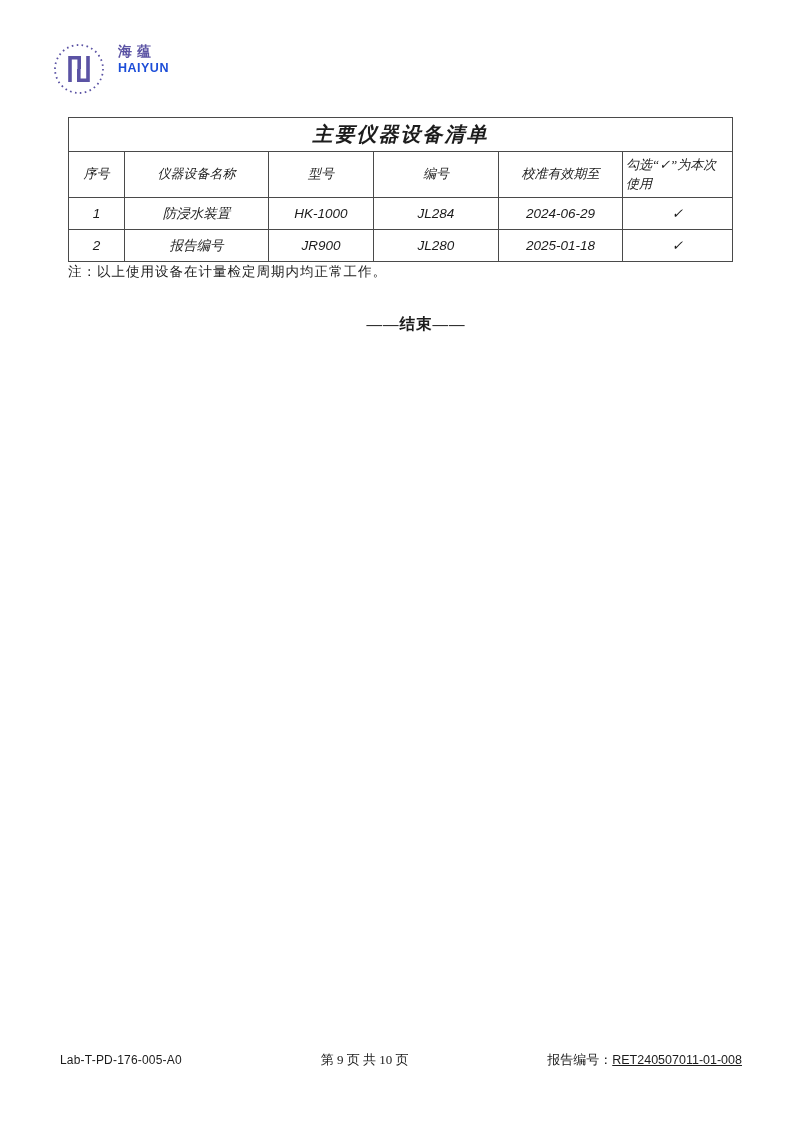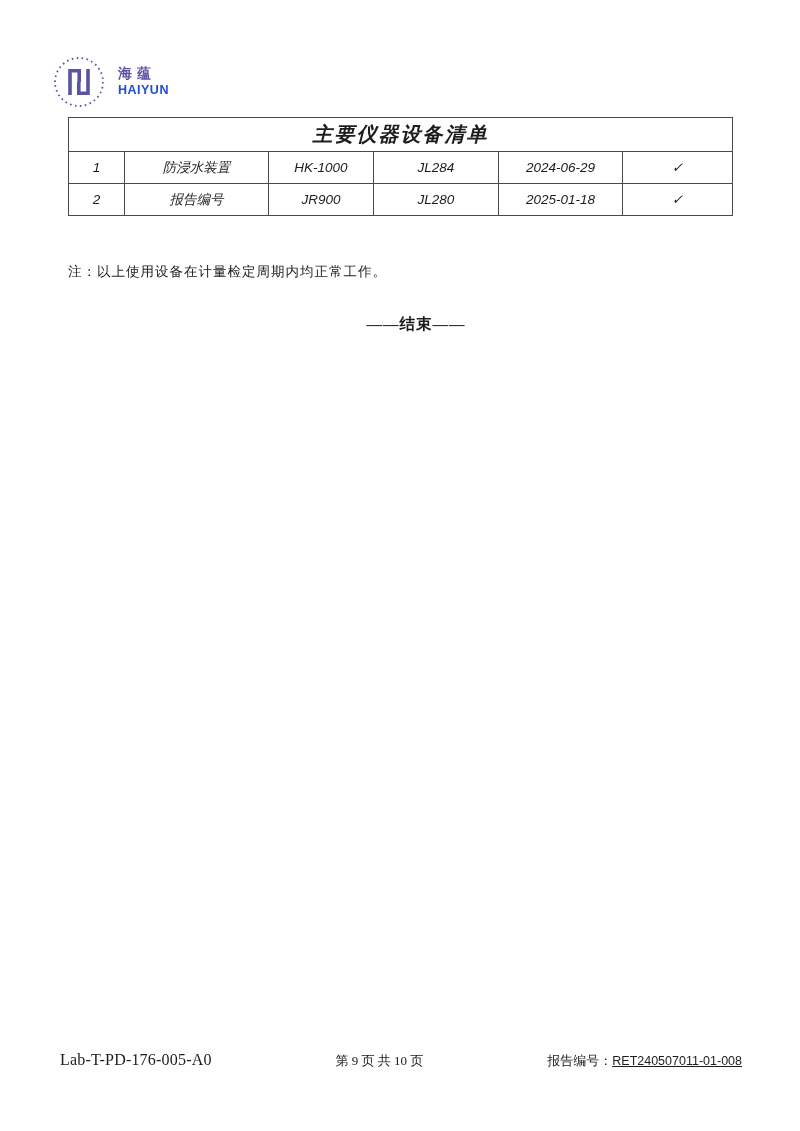--- a/index.html
+++ b/index.html
@@ -14,7 +14,7 @@
   }
 
   
-  .logo { position:absolute; top:56px; left:53px; display:flex; align-items:center; gap:13px; }
+  .logo { position:absolute; top:43px; left:53px; display:flex; gap:13px; }
   .logo-mark svg { display:block; width:52px; height:52px; }
   .logo-text { display:flex; flex-direction:column; line-height:1.25; }
   .logo-zh { font-family:"Liberation Sans","DejaVu Sans",sans-serif; font-size:14px; font-weight:700; letter-spacing:5px; color:#5b53a4; }

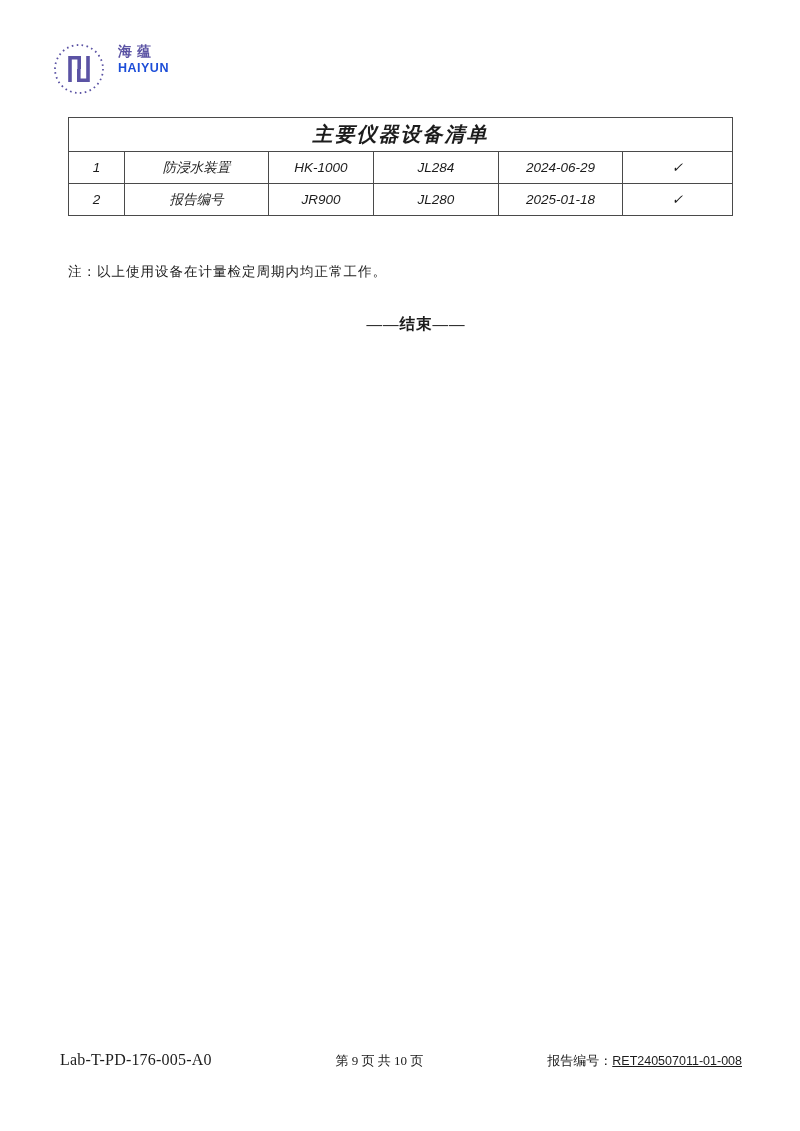--- a/index.html
+++ b/index.html
@@ -84,6 +84,14 @@
       <tr>
         <td class="title-cell" colspan="6">主要仪器设备清单</td>
       </tr>
+      <tr class="hdr">
+        <td>序号</td>
+        <td>仪器设备名称</td>
+        <td>型号</td>
+        <td>编号</td>
+        <td>校准有效期至</td>
+        <td class="left">勾选“✓”为本次使用</td>
+      </tr>
       <tr class="data">
         <td class="sans">1</td>
         <td>防浸水装置</td>

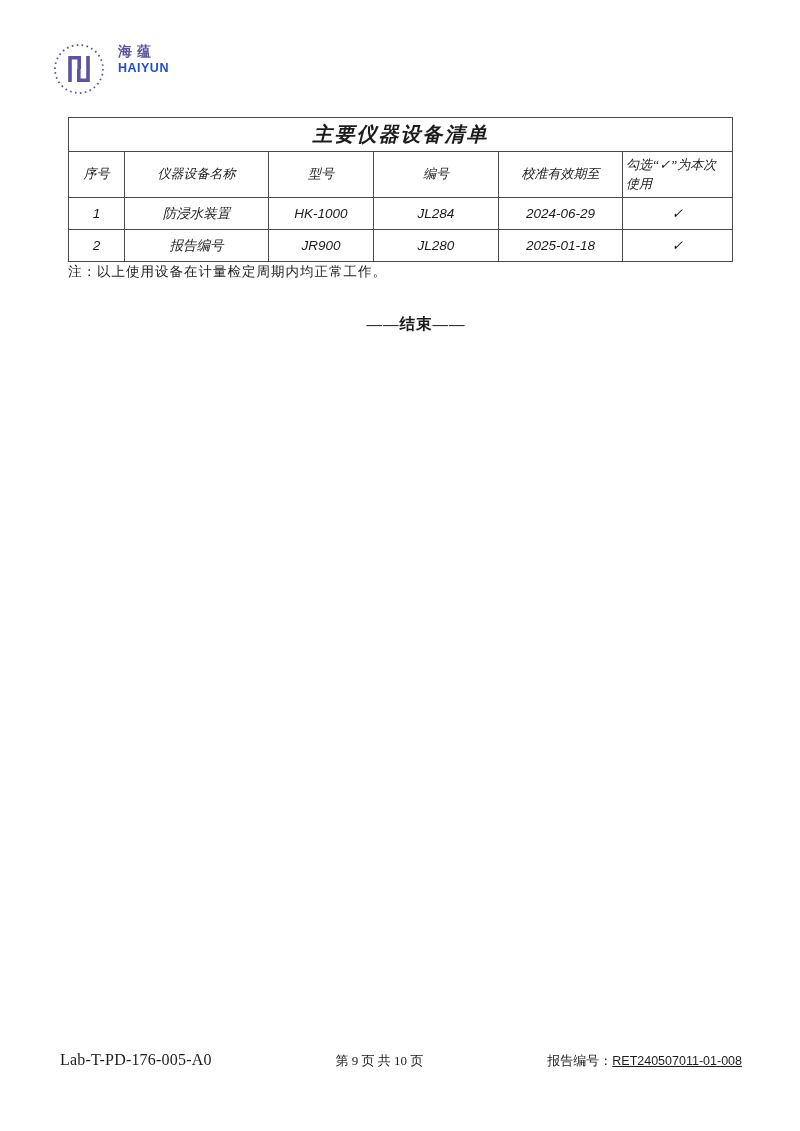--- a/index.html
+++ b/index.html
@@ -45,7 +45,7 @@
     display:flex; justify-content:space-between; align-items:baseline;
     font-size:13px;
   }
-  .footer .doc-code { font-family:Liberation Serif, serif; font-size:16px; letter-spacing:0.2px; }
+  .footer .doc-code { font-family:Liberation Sans, sans-serif; font-size:12px; letter-spacing:0.2px; }
   .footer .report-no .sans { font-size:12.5px;text-decoration:underline; }
 </style>
 </head>

